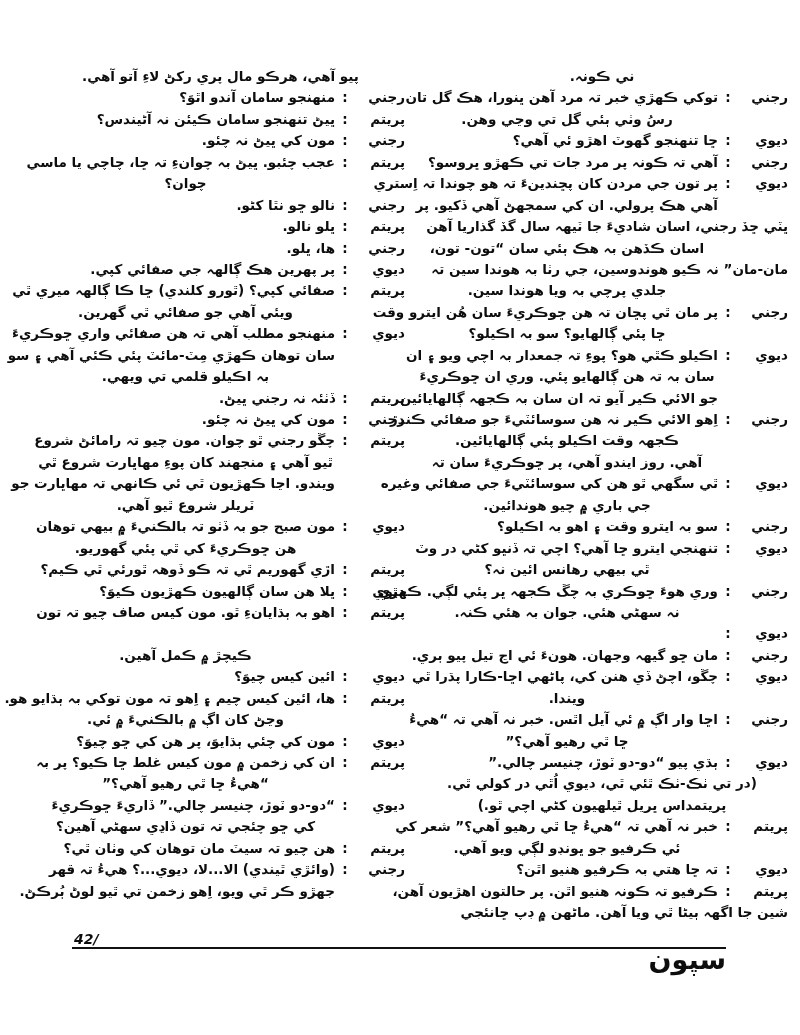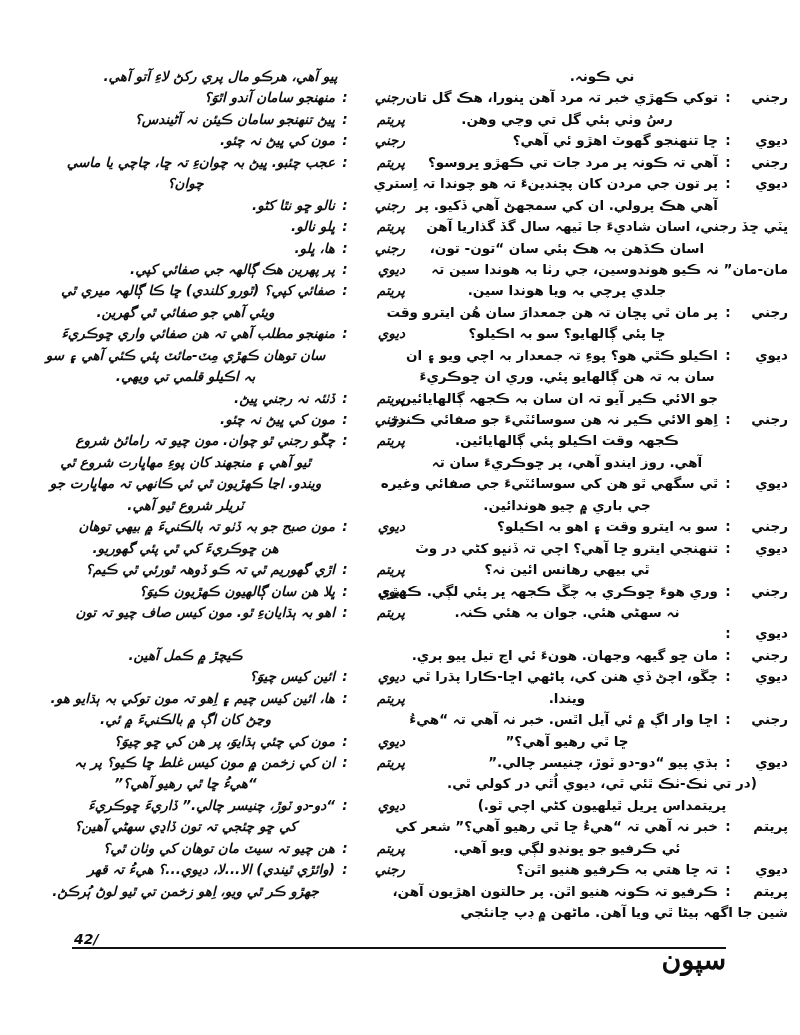--- a/index.html
+++ b/index.html
@@ -20,7 +20,7 @@
     font-size:13.5px;
   }
   .col-right{right:12px;width:372px;}
-  .col-left{left:36px;width:369px;font-style:italic;}
+  .col-left{left:36px;width:369px;}
   .row{
     display:flex;
     height:21.45px;

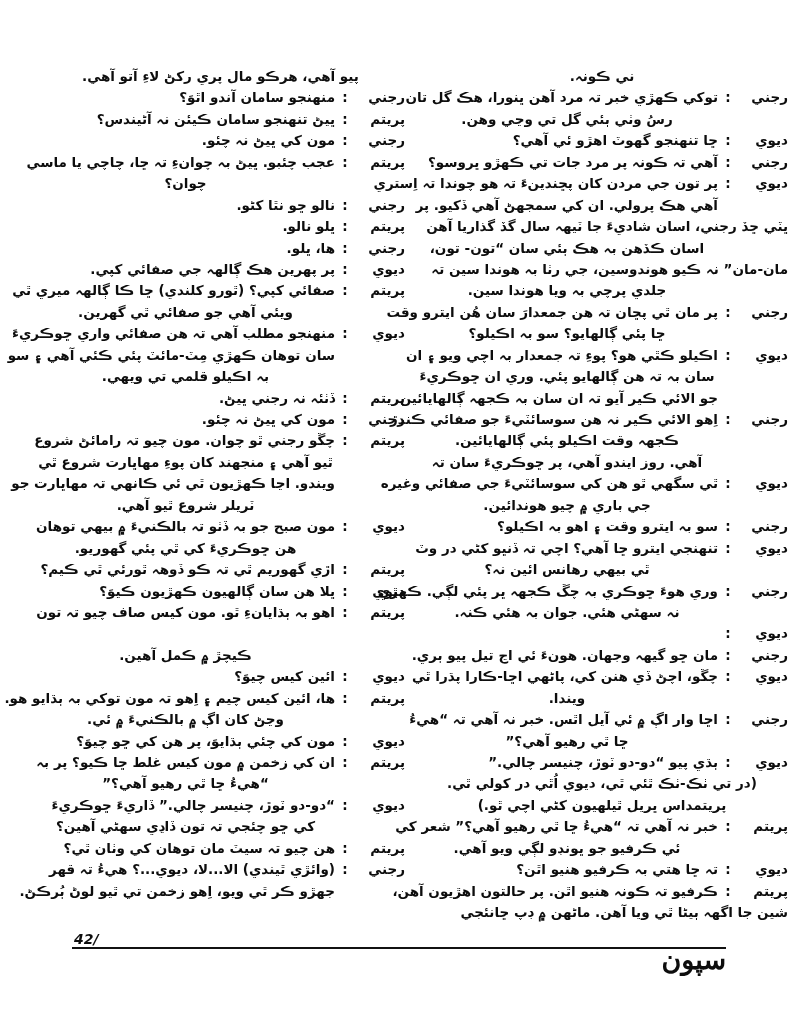--- a/index.html
+++ b/index.html
@@ -111,7 +111,7 @@
       <div class="row">
         <span class="sp">رجني</span>
         <span class="cl">:</span>
-        <span class="tx">پر مان ٿي پڇان تہ هن جمعدارَ سان هُن ايترو وقت</span>
+        <span class="tx">پر مان ٿي پڇان تہ هن ڇوڪريءَ سان هُن ايترو وقت</span>
       </div>
       <div class="row">
         <span class="sp"></span>

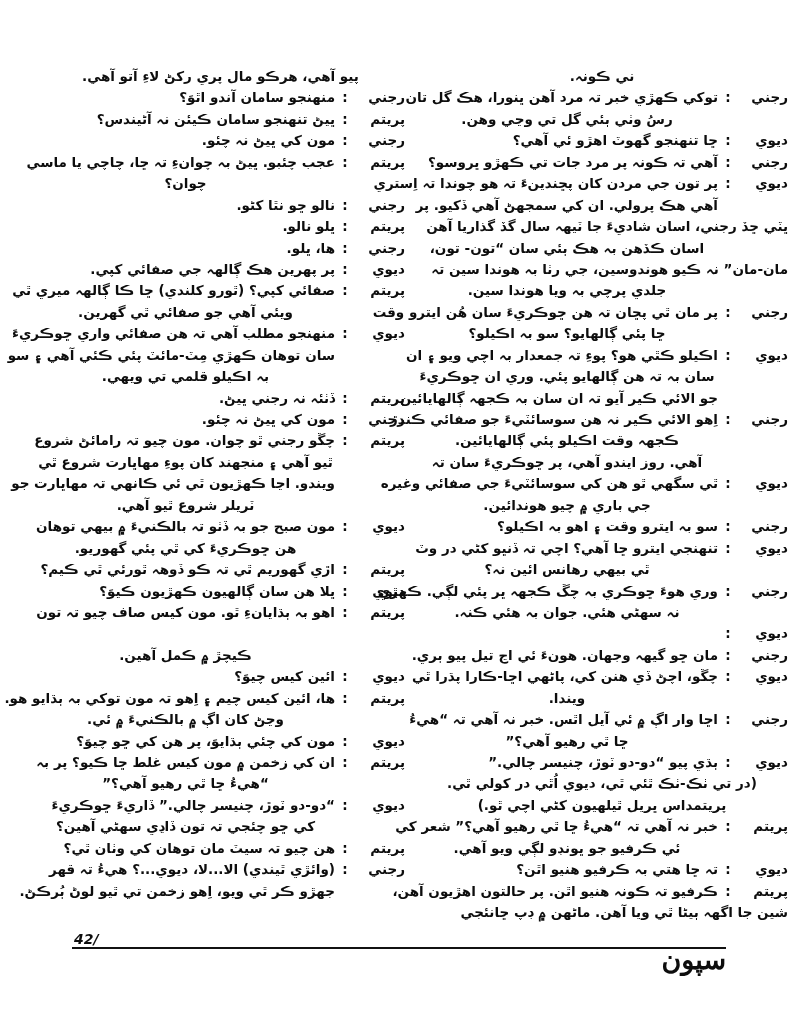--- a/index.html
+++ b/index.html
@@ -51,7 +51,6 @@
     font-size:27px;
     font-weight:bold;
     direction:rtl;
-    font-family:Liberation Serif, serif;
   }
 </style>
 </head>

